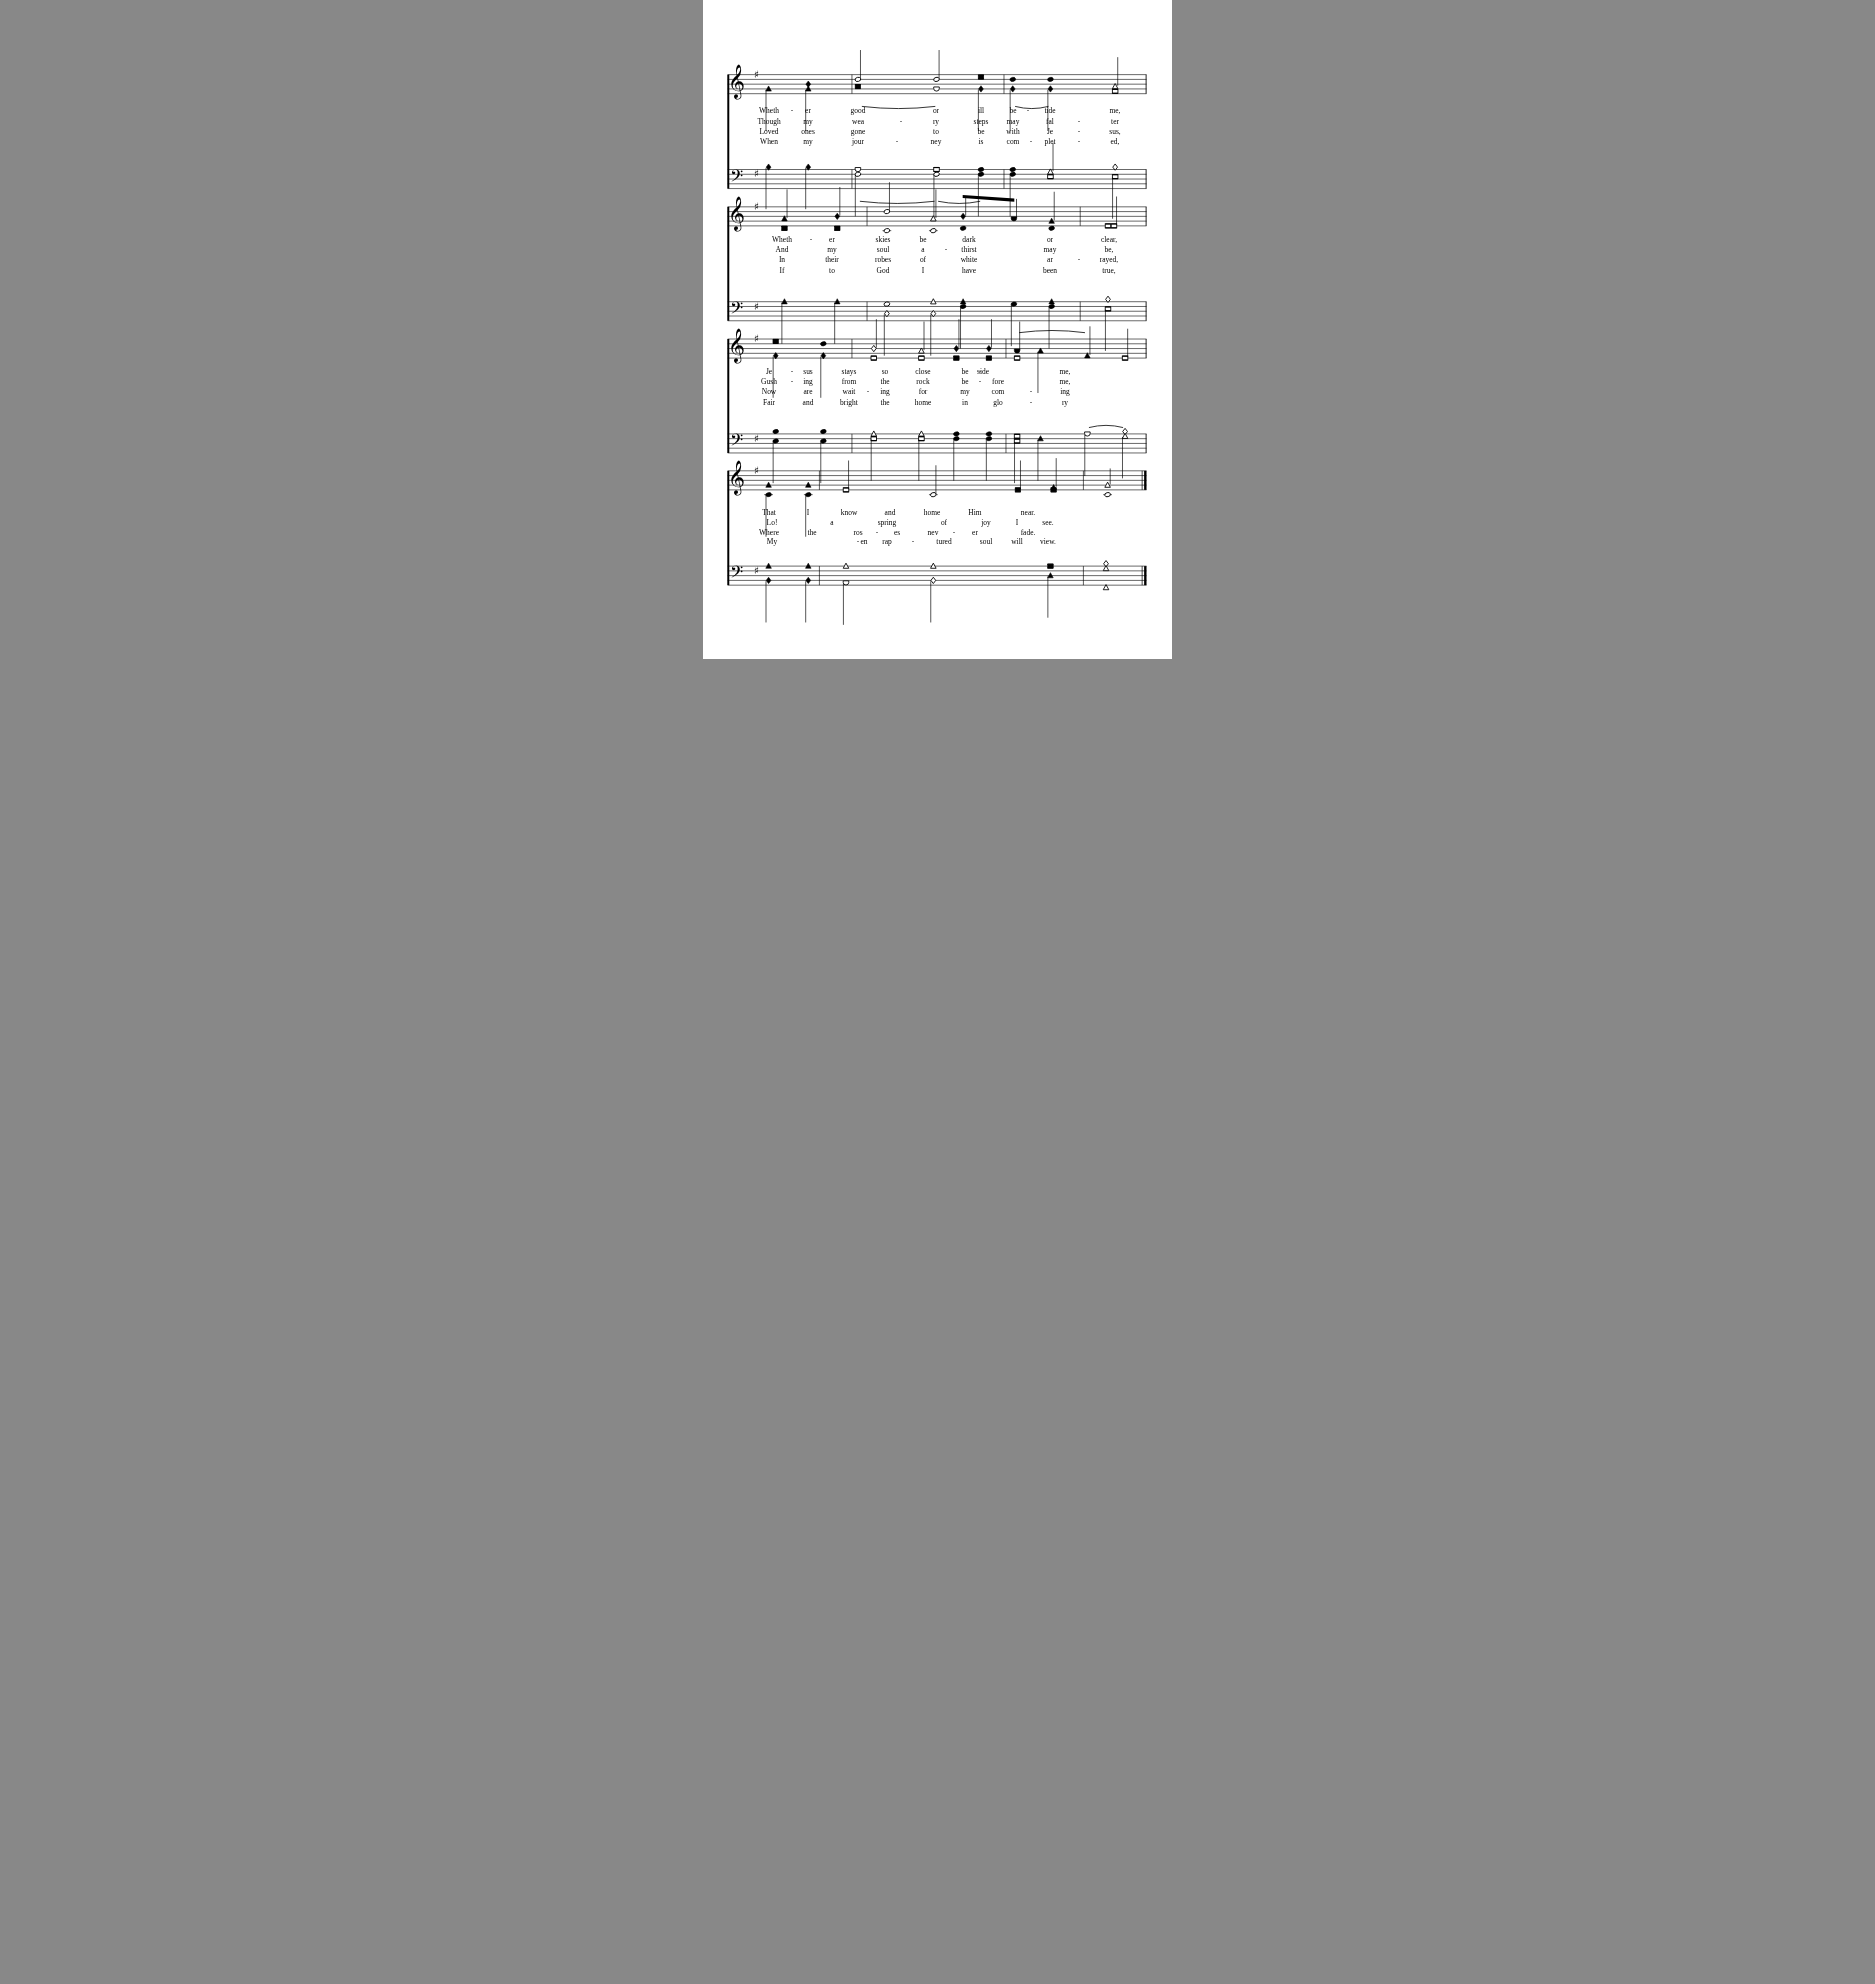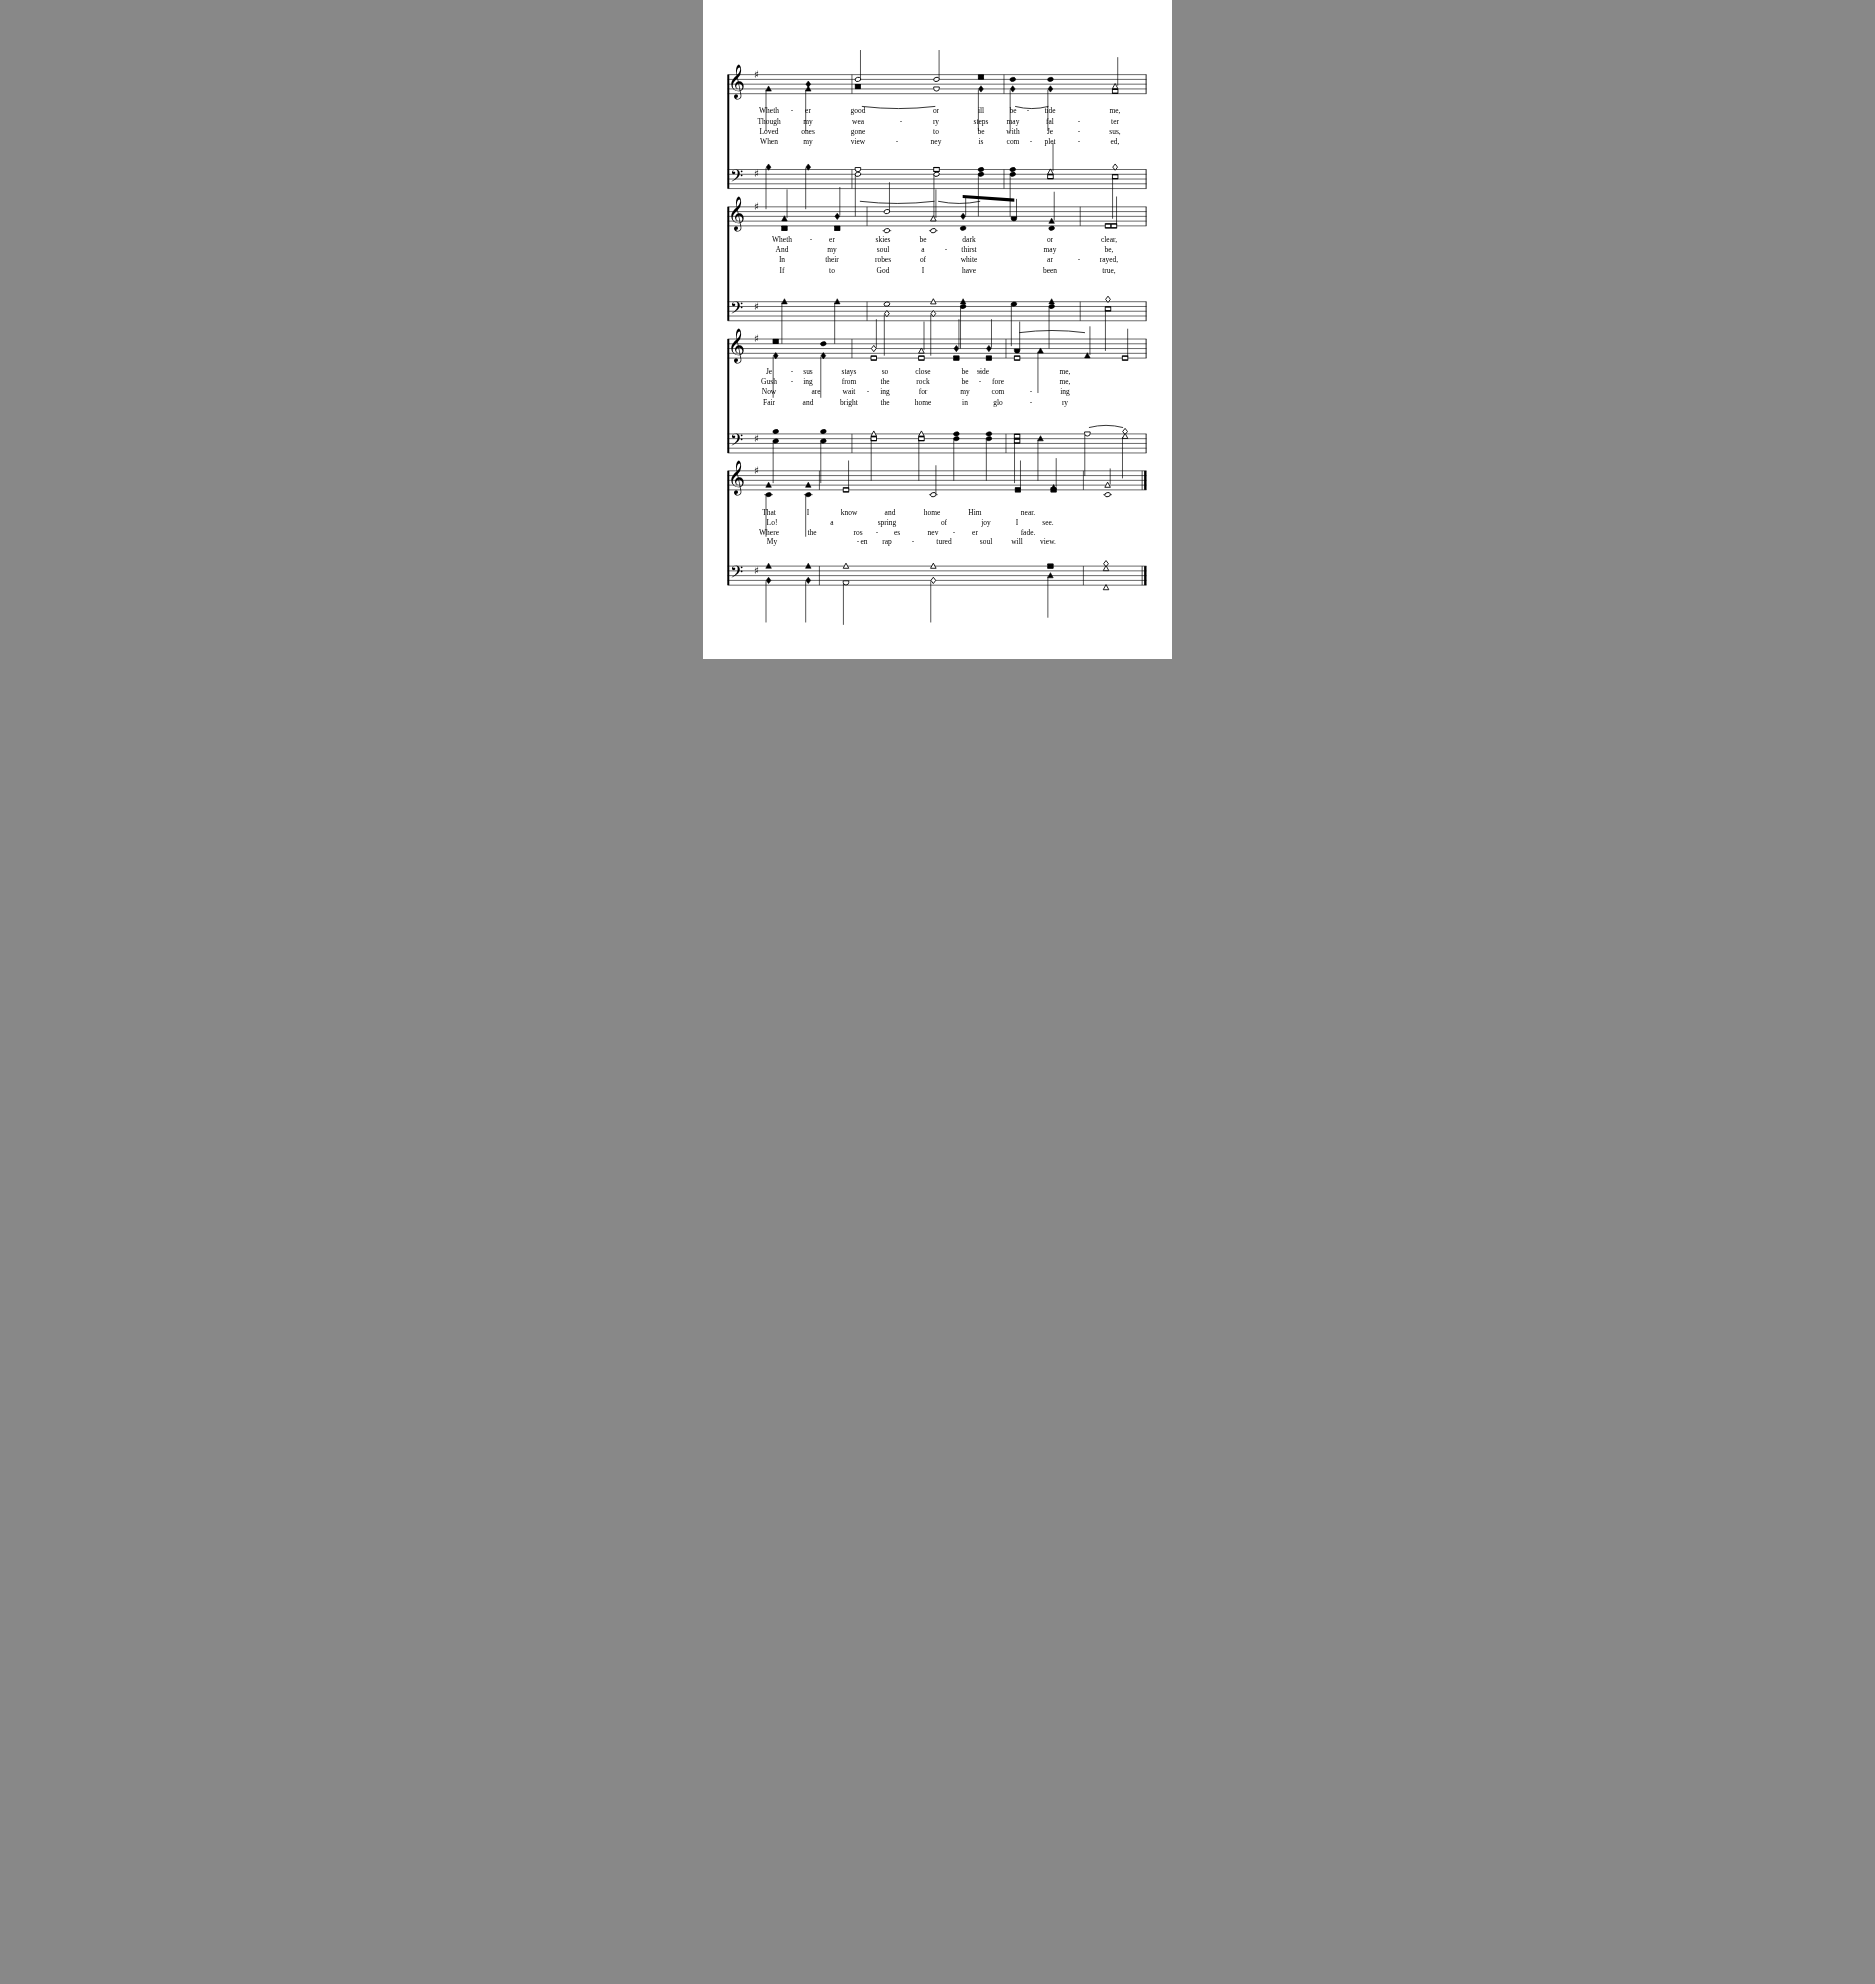--- a/index.html
+++ b/index.html
@@ -391,7 +391,7 @@
       <span class="lyric" style="left: 412px; top: 128px;">sus,</span>
       <span class="lyric" style="left: 66px; top: 138px;">When</span>
       <span class="lyric" style="left: 105px; top: 138px;">my</span>
-      <span class="lyric" style="left: 155px; top: 138px;">view</span>
+      <span class="lyric" style="left: 155px; top: 138px;">jour</span>
       <span class="lyric" style="left: 194px; top: 138px;">-</span>
       <span class="lyric" style="left: 233px; top: 138px;">ney</span>
       <span class="lyric" style="left: 278px; top: 138px;">is</span>

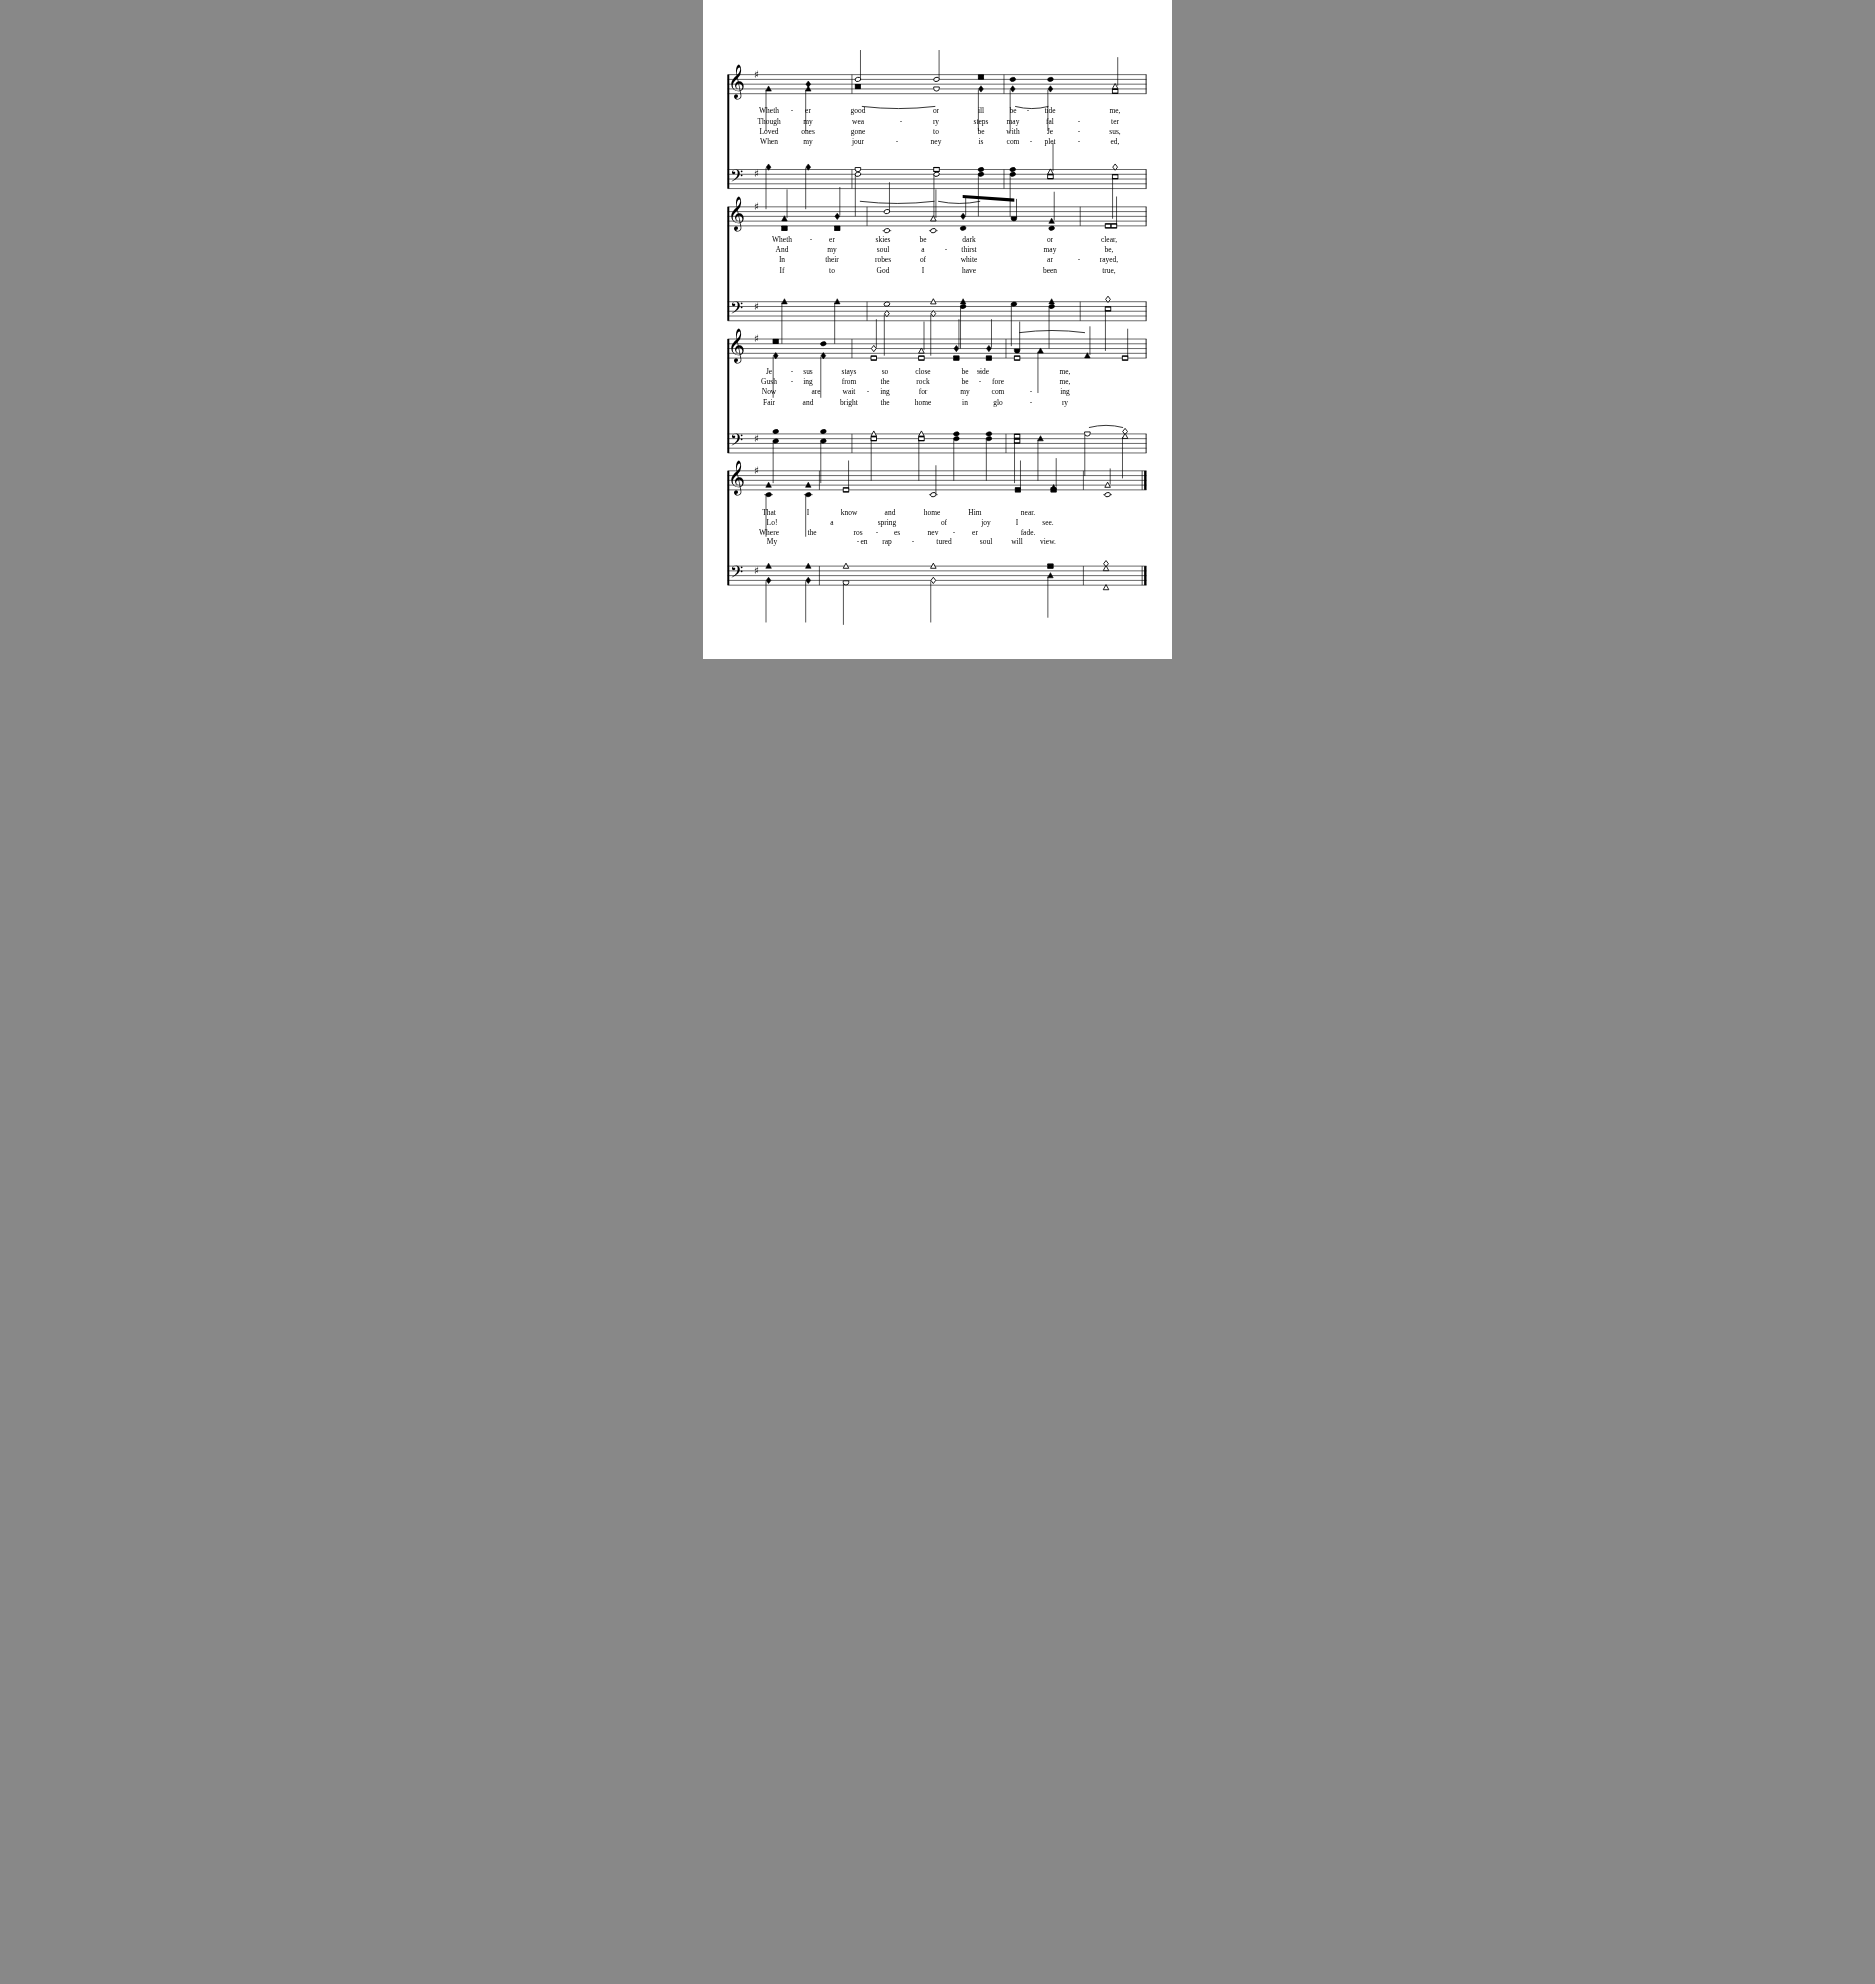--- a/index.html
+++ b/index.html
@@ -452,7 +452,7 @@
       <span class="lyric" style="left: 295px; top: 378px;">fore</span>
       <span class="lyric" style="left: 362px; top: 378px;">me,</span>
       <span class="lyric" style="left: 66px; top: 388px;">Now</span>
-      <span class="lyric" style="left: 113px; top: 388px;">are</span>
+      <span class="lyric" style="left: 105px; top: 388px;">are</span>
       <span class="lyric" style="left: 146px; top: 388px;">wait</span>
       <span class="lyric" style="left: 165px; top: 388px;">-</span>
       <span class="lyric" style="left: 182px; top: 388px;">ing</span>

